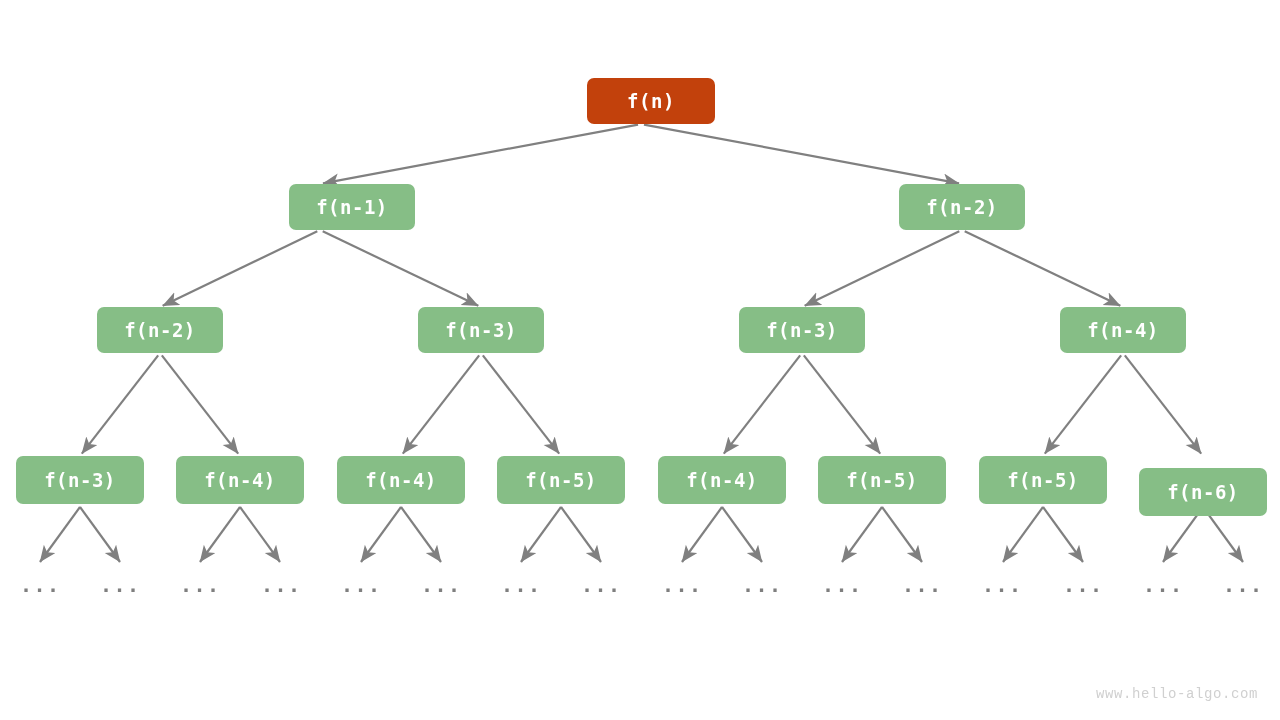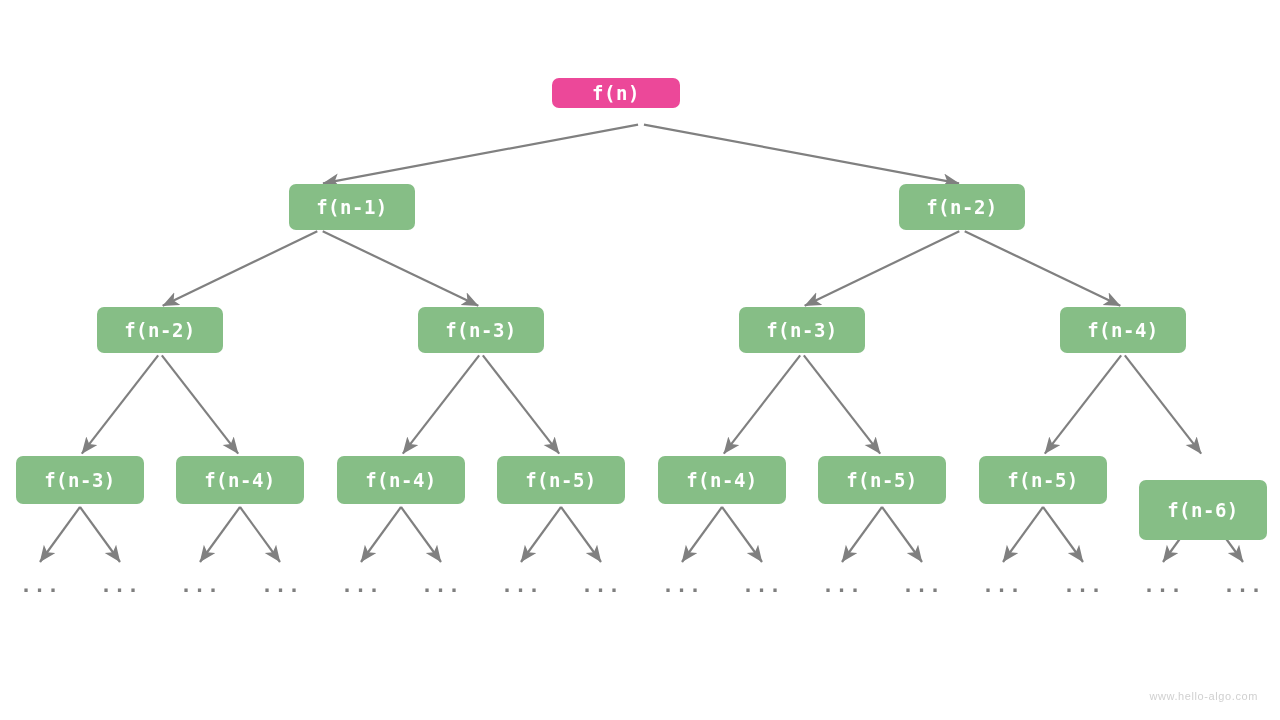--- a/index.html
+++ b/index.html
@@ -110,7 +110,7 @@
   </svg>
 
   <div id="nodes-layer">
-      <div class="node" style="left: 552px; top: 78px; width: 128px; height: 30px; background: #ec4899; color: rgb(255, 255, 255);">f(n)</div>
+      <div class="node" style="left: 587px; top: 78px; width: 128px; height: 46px; background: #c2410c; color: rgb(255, 255, 255);">f(n)</div>
       <div class="node" style="left: 257px; top: 184px; width: 126px; height: 46px; background: rgb(134, 190, 134); color: rgb(255, 255, 255); margin-left: 32px;">f(n-1)</div>
       <div class="node" style="left: 899px; top: 184px; width: 126px; height: 46px; background: rgb(134, 190, 134); color: rgb(255, 255, 255);">f(n-2)</div>
       <div class="node" style="left: 97px; top: 307px; width: 126px; height: 46px; background: rgb(134, 190, 134); color: rgb(255, 255, 255);">f(n-2)</div>

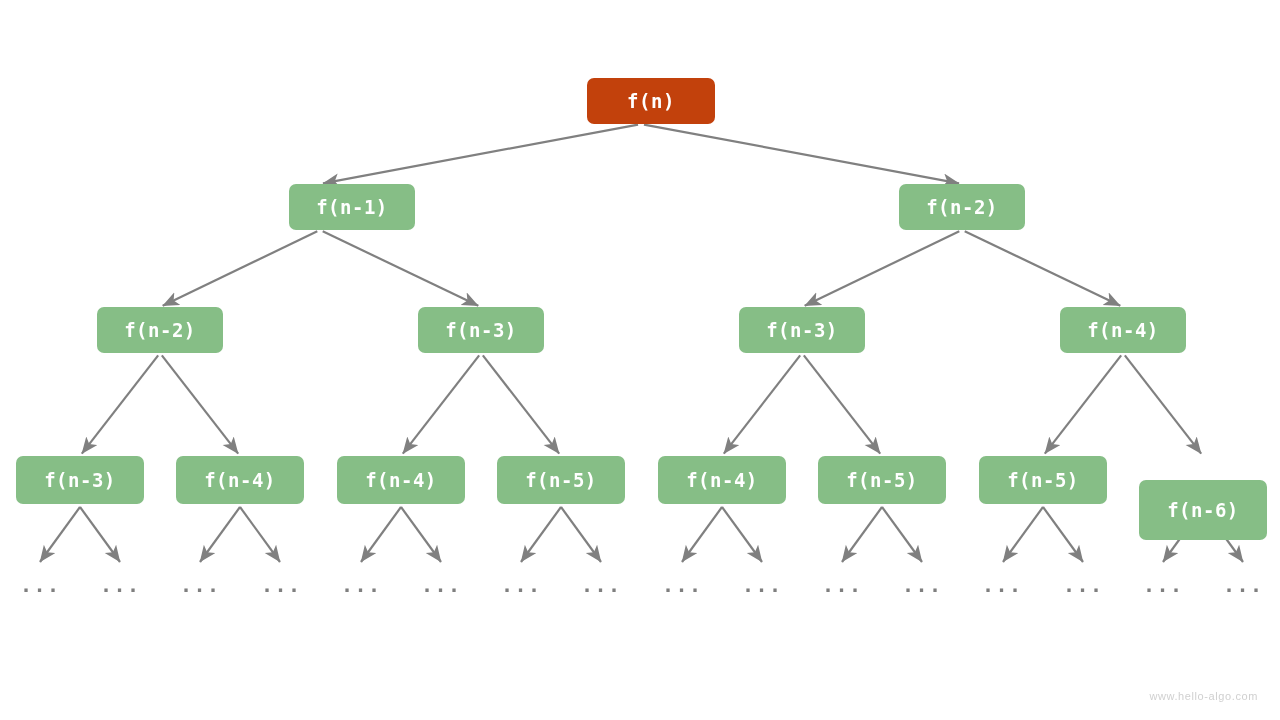--- a/index.html
+++ b/index.html
@@ -124,7 +124,7 @@
       <div class="node" style="left: 658px; top: 456px; width: 128px; height: 48px; background: rgb(134, 190, 134); color: rgb(255, 255, 255);">f(n-4)</div>
       <div class="node" style="left: 818px; top: 456px; width: 128px; height: 48px; background: rgb(134, 190, 134); color: rgb(255, 255, 255);">f(n-5)</div>
       <div class="node" style="left: 979px; top: 456px; width: 128px; height: 48px; background: rgb(134, 190, 134); color: rgb(255, 255, 255);">f(n-5)</div>
-      <div class="node" style="left: 1139px; top: 480px; width: 128px; height: 60px; background: rgb(134, 190, 134); color: rgb(255, 255, 255);">f(n-6)</div>
+      <div class="node" style="left: 1139px; top: 468px; width: 128px; height: 48px; background: rgb(134, 190, 134); color: rgb(255, 255, 255);">f(n-6)</div>
     </div>
   <div id="ellipsis-layer">
       <div class="ellipsis" style="left: 20px; top: 575px; width: 40px; color: rgb(127, 127, 127);">...</div>

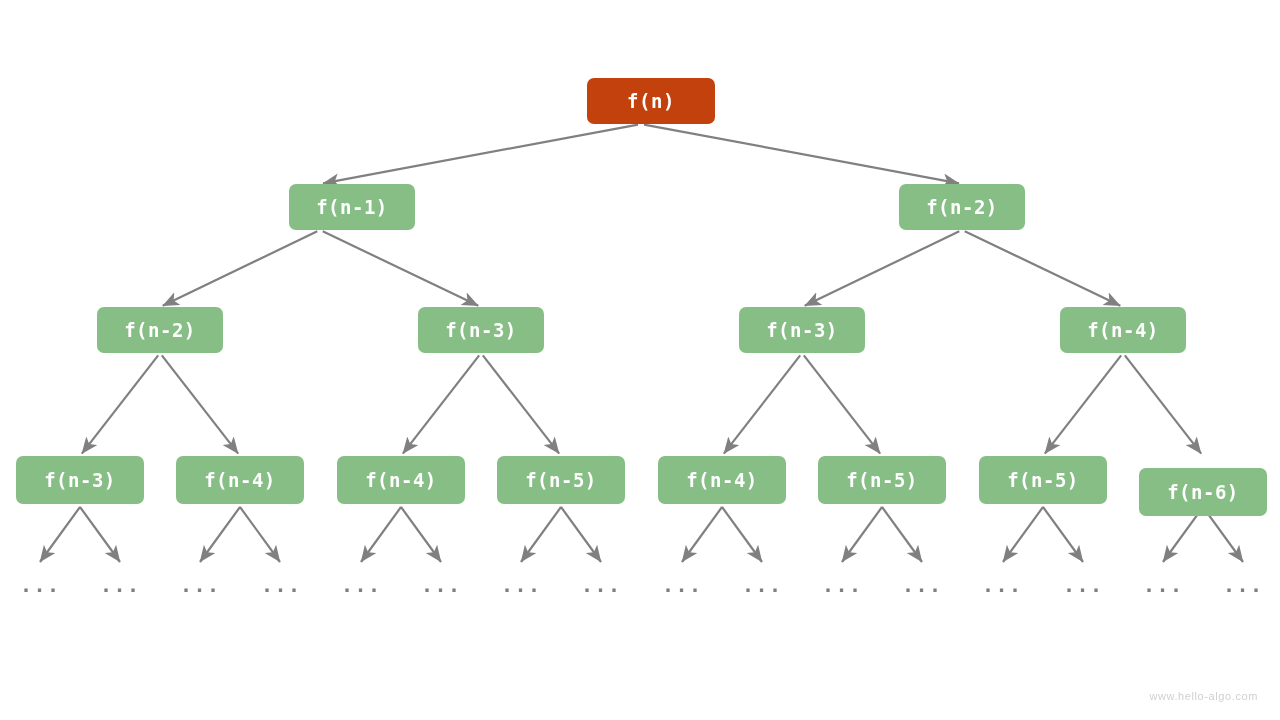--- a/index.html
+++ b/index.html
@@ -56,8 +56,8 @@
     right: 22px;
     bottom: 18px;
     color: #d0d0d0;
-    font-family: Liberation Sans, sans-serif;
-    font-size: 11px;
+    font-family: Liberation Mono, monospace;
+    font-size: 14px;
     letter-spacing: 0.6px;
     user-select: none;
   }

